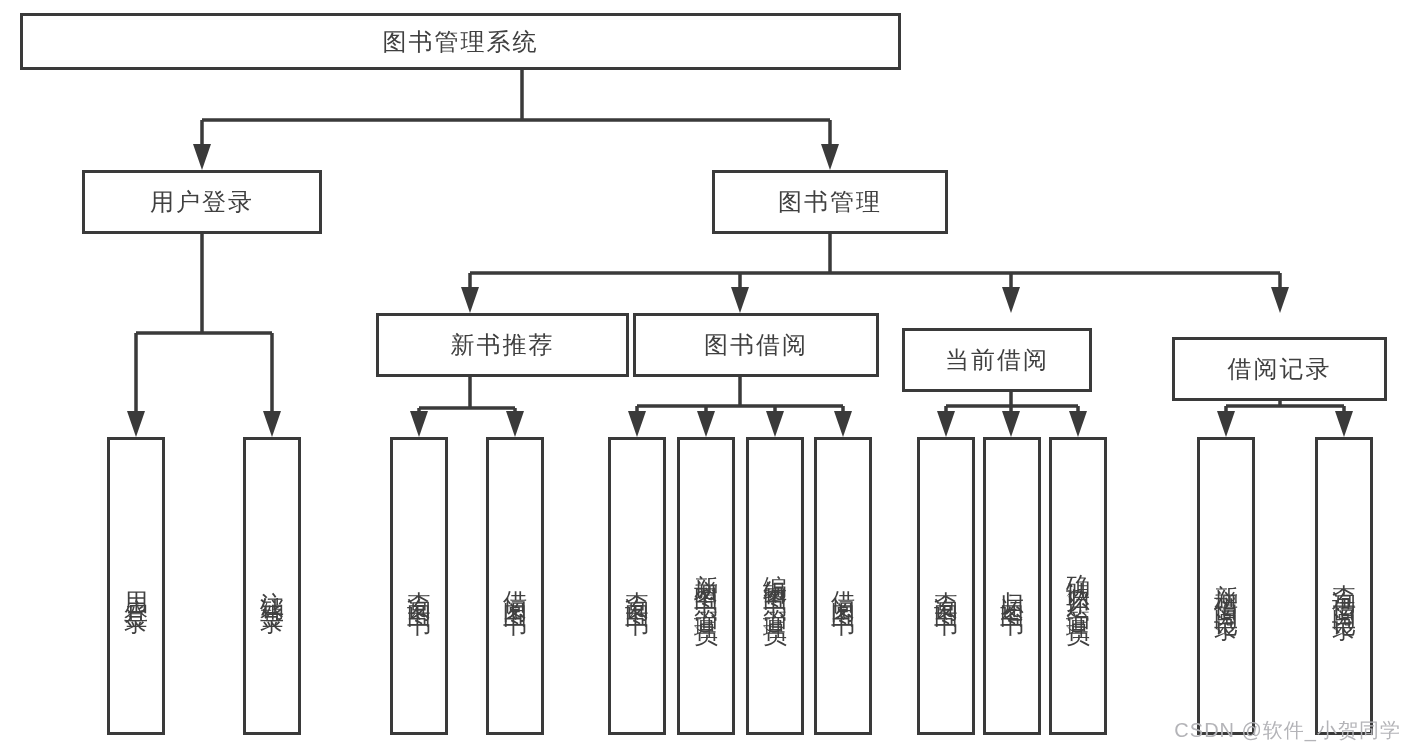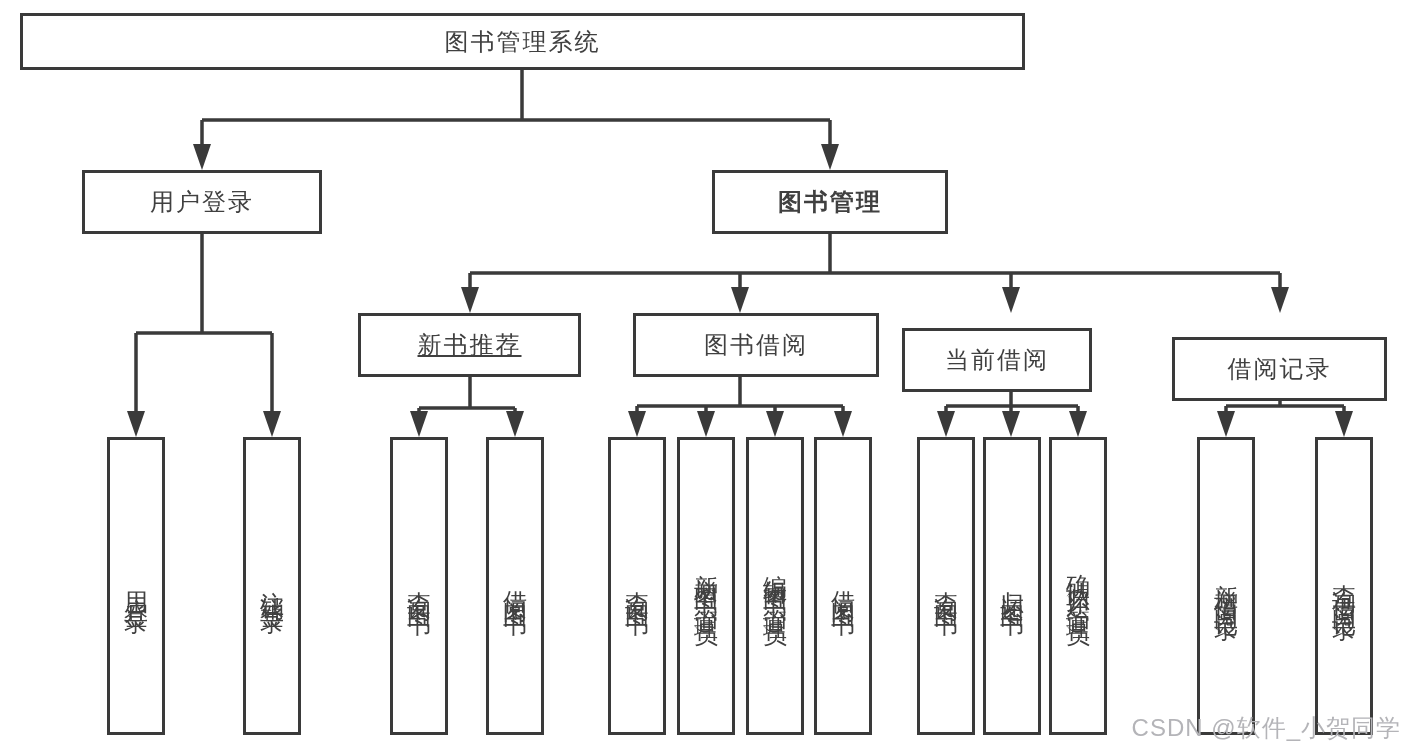--- a/index.html
+++ b/index.html
@@ -24,7 +24,7 @@
     font-size:24px;letter-spacing:7px;color:var(--text);line-height:1;
   }
   
-  .n-root{left:20px;top:13px;width:1005px;height:57px;}
+  .n-root{left:20px;top:13px;width:881px;height:57px;}
   
   .n-login{left:82px;top:170px;width:240px;height:64px;}
   .n-mgmt{left:712px;top:170px;width:236px;height:64px;font-weight:bold;}

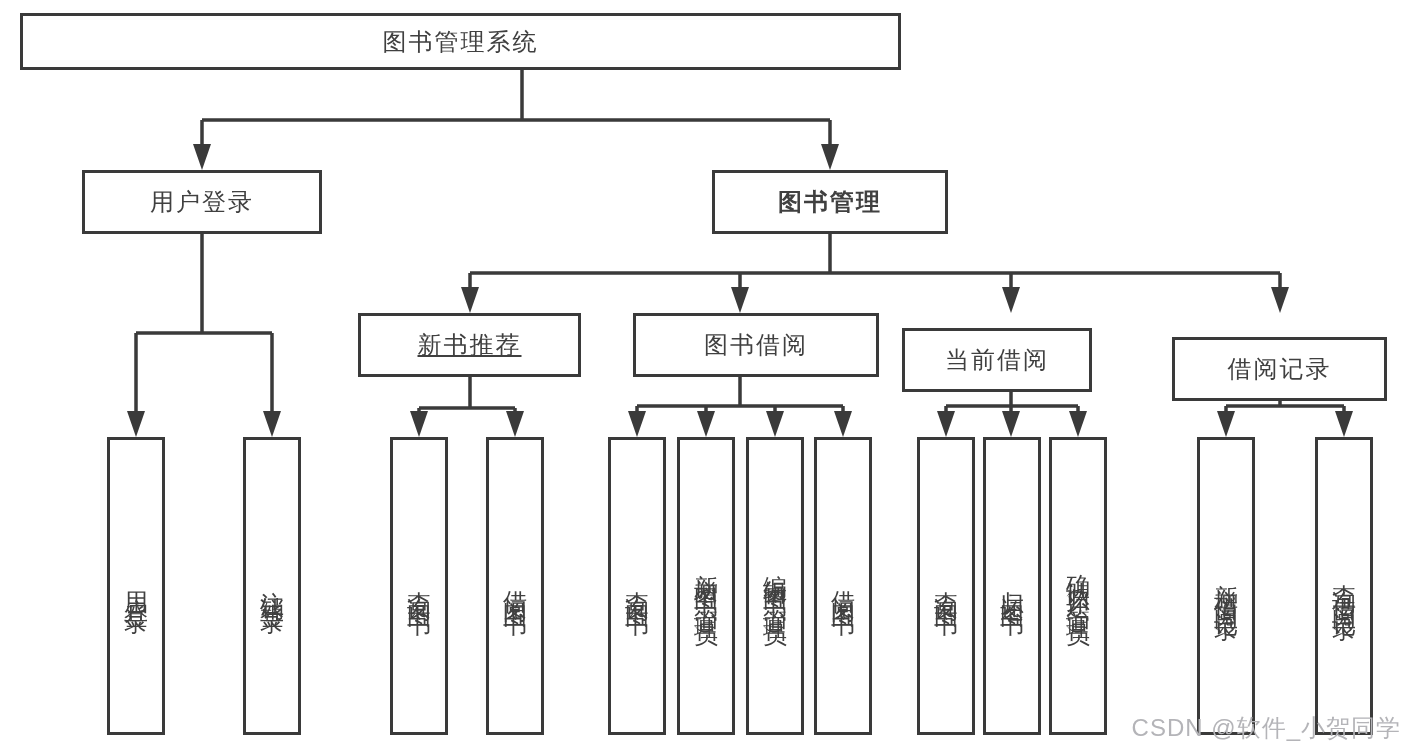--- a/index.html
+++ b/index.html
@@ -27,7 +27,7 @@
   .n-root{left:20px;top:13px;width:881px;height:57px;}
   
   .n-login{left:82px;top:170px;width:240px;height:64px;}
-  .n-mgmt{left:712px;top:170px;width:236px;height:64px;font-weight:bold;}
+  .n-mgmt{left:712px;top:170px;width:236px;height:64px;}
   
   .n-g0{left:358px;top:313px;width:223px;height:64px;text-decoration:underline;}
   .n-g1{left:633px;top:313px;width:246px;height:64px;}

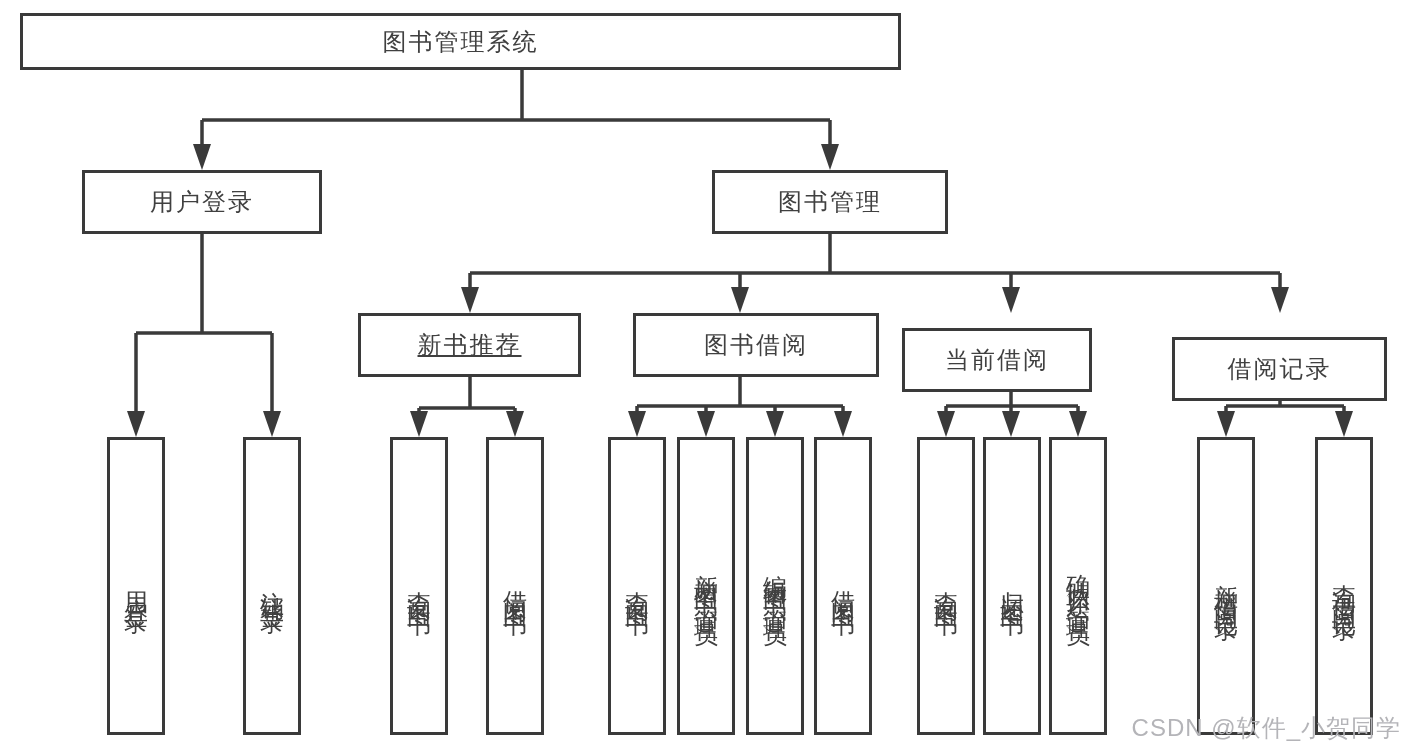--- a/index.html
+++ b/index.html
@@ -29,7 +29,7 @@
   .n-login{left:82px;top:170px;width:240px;height:64px;}
   .n-mgmt{left:712px;top:170px;width:236px;height:64px;}
   
-  .n-g0{left:358px;top:313px;width:223px;height:64px;text-decoration:underline;}
+  .n-g0{left:376px;top:313px;width:253px;height:64px;}
   .n-g1{left:633px;top:313px;width:246px;height:64px;}
   .n-g2{left:902px;top:328px;width:190px;height:64px;}
   .n-g3{left:1172px;top:313px;width:215px;height:64px;margin-top:24px;}

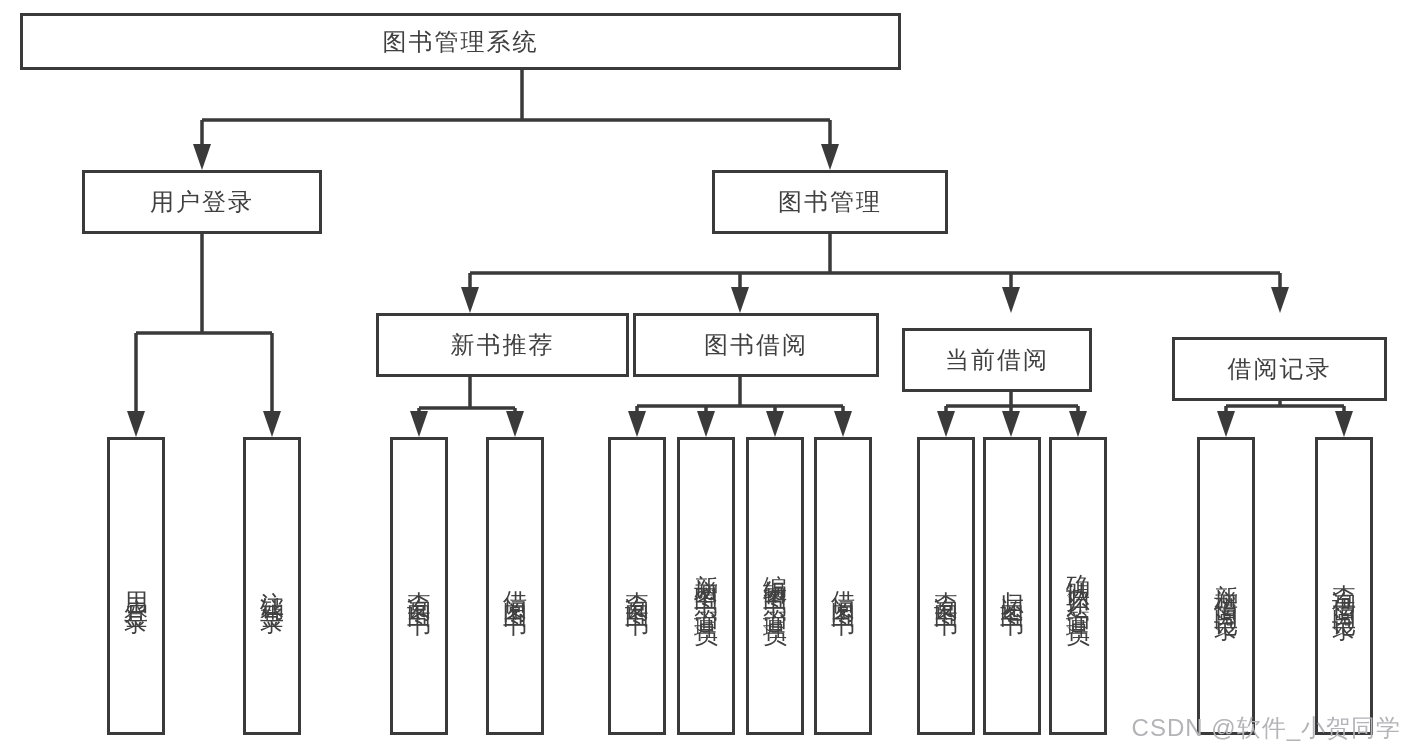--- a/index.html
+++ b/index.html
@@ -41,7 +41,7 @@
   .l-d0{left:917px;} .l-d1{left:983px;} .l-d2{left:1049px;}
   .l-e0{left:1197px;} .l-e1{left:1315px;}
   #watermark{
-    position:absolute;right:4px;bottom:3px;font-size:24px;letter-spacing:1px;
+    position:absolute;right:4px;bottom:3px;font-size:20px;letter-spacing:1px;
     color:var(--watermark);z-index:5;white-space:nowrap;
   }
 </style>

